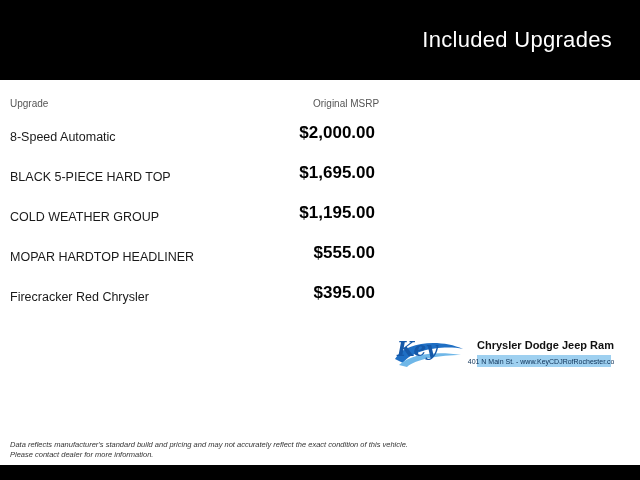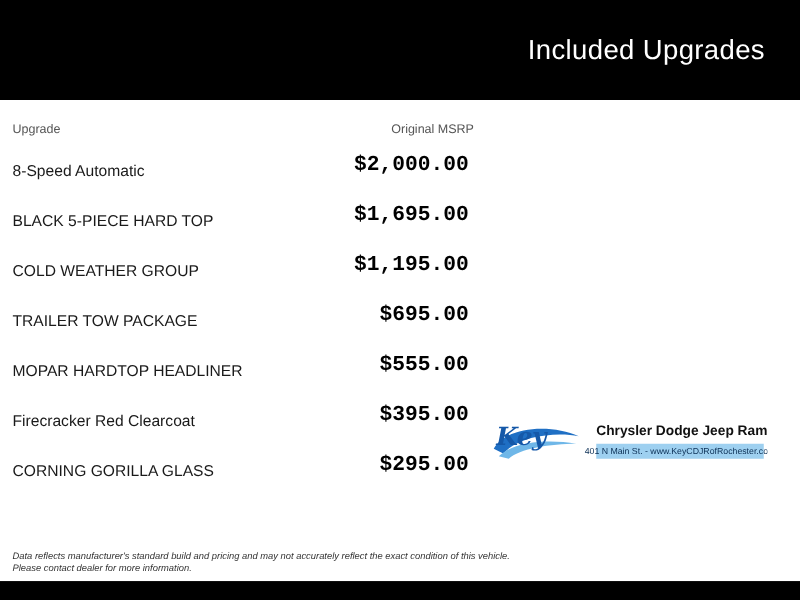--- a/index.html
+++ b/index.html
@@ -99,7 +99,6 @@
     font-weight: bold;
     color: #000000;
     white-space: nowrap;
-    font-family: Liberation Mono, monospace;
   }
   
   #dealer-logo {

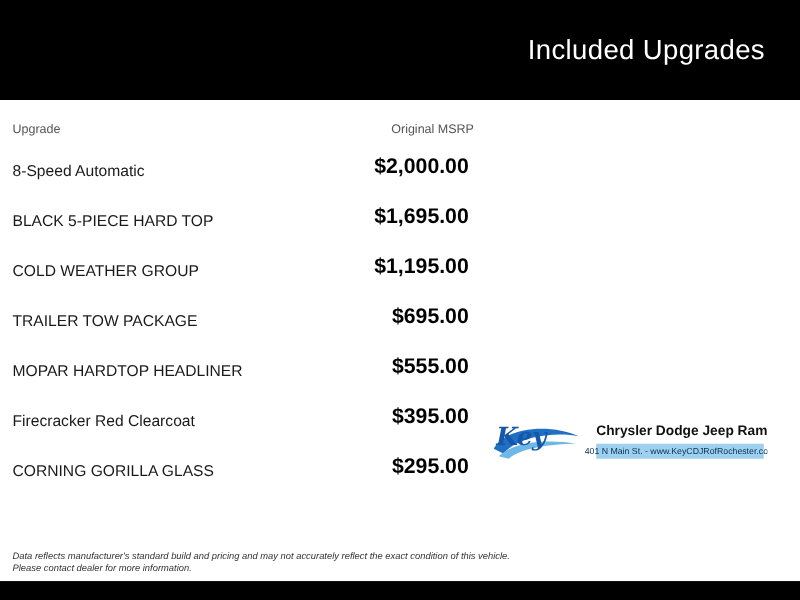--- a/index.html
+++ b/index.html
@@ -216,10 +216,6 @@
         <div class="row-price">$1,195.00</div>
       </div>
 
-      <div class="row">
-        <div class="row-name">TRAILER TOW PACKAGE</div>
-        <div class="row-price">$695.00</div>
-      </div>
 
       <div class="row">
         <div class="row-name">MOPAR HARDTOP HEADLINER</div>

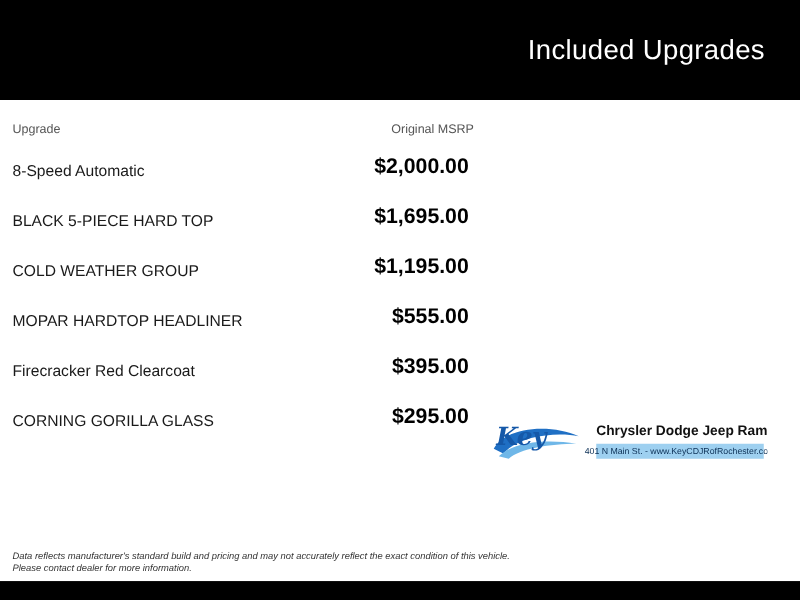--- a/index.html
+++ b/index.html
@@ -224,7 +224,7 @@
 
 
       <div class="row">
-        <div class="row-name">Firecracker Red Clearcoat</div>
+        <div class="row-name">Firecracker Red Chrysler</div>
         <div class="row-price">$395.00</div>
       </div>
 

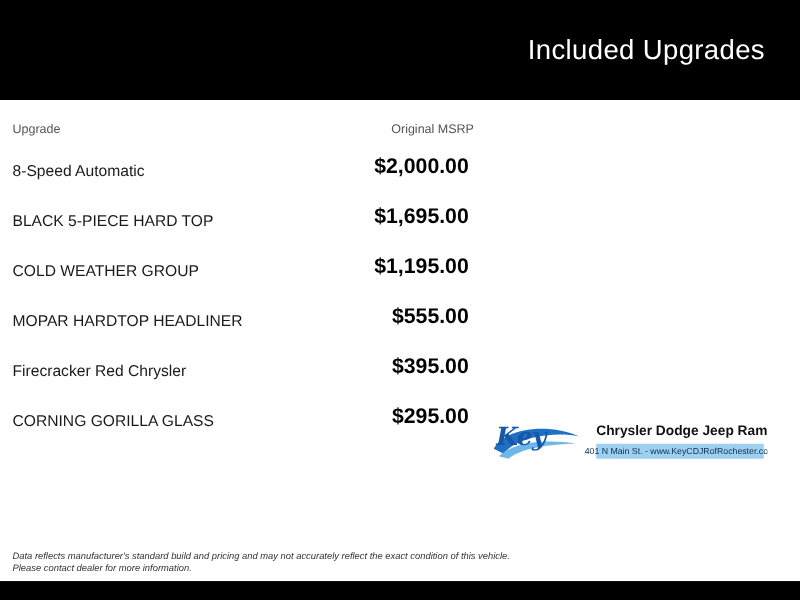--- a/index.html
+++ b/index.html
@@ -228,10 +228,6 @@
         <div class="row-price">$395.00</div>
       </div>
 
-      <div class="row">
-        <div class="row-name">CORNING GORILLA GLASS</div>
-        <div class="row-price">$295.00</div>
-      </div>
 
     </div>
 

